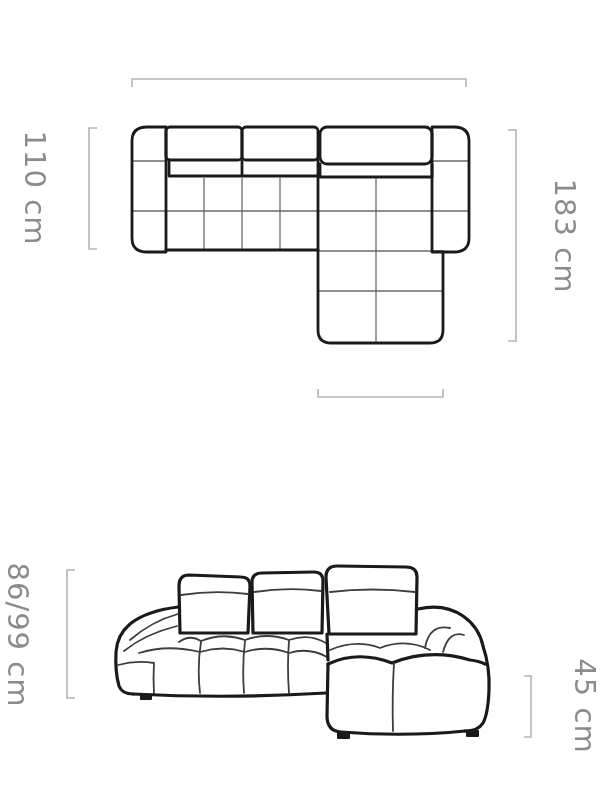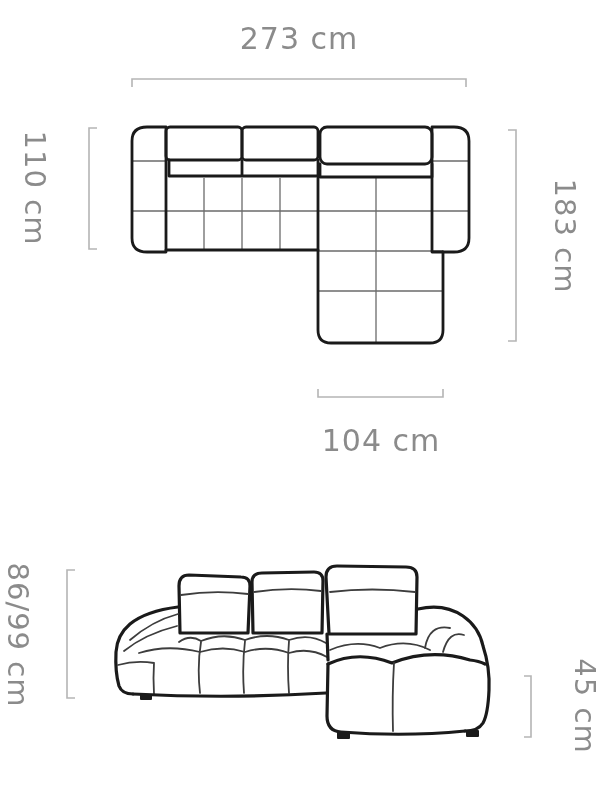--- a/index.html
+++ b/index.html
@@ -103,7 +103,6 @@
     </g>
   </svg>
 
-  <div class="dim-label" style="left:299px;top:39px;">273 cm</div>
 
   <div class="dim-label vertical" style="left:34px;top:188px;">110 cm</div>
 

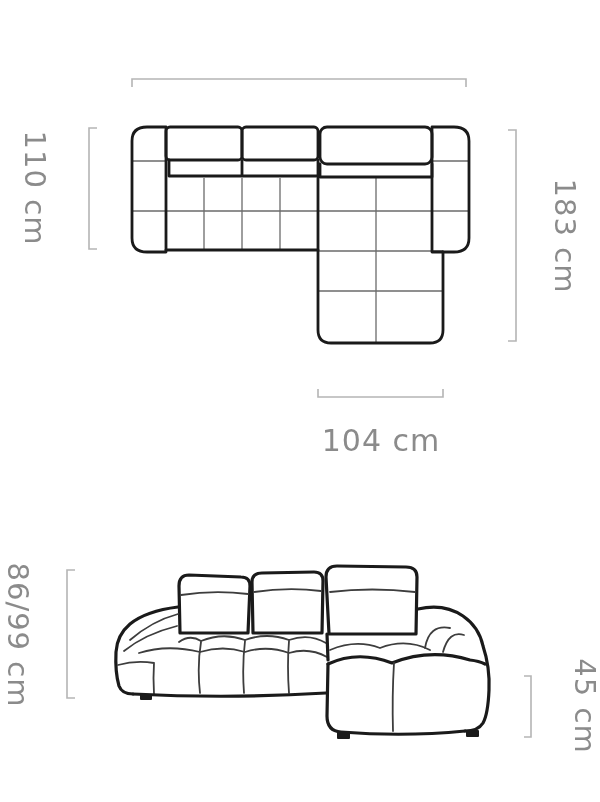--- a/index.html
+++ b/index.html
@@ -108,7 +108,6 @@
 
   <div class="dim-label vertical" style="left:564px;top:236px;">183 cm</div>
 
-  <div class="dim-label" style="left:381px;top:441px;">104 cm</div>
 
   <div class="dim-label vertical" style="left:17px;top:635px;">86/99 cm</div>
 

